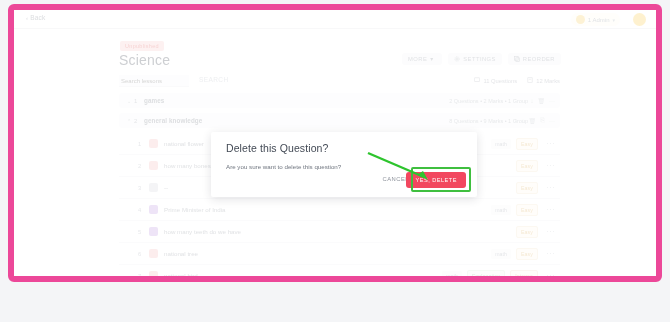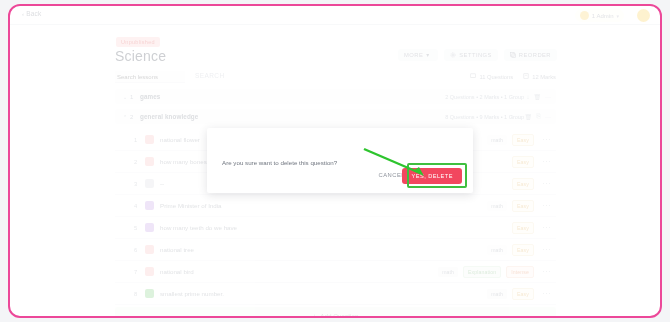--- a/index.html
+++ b/index.html
@@ -8,8 +8,8 @@
   #screen{position:relative;width:670px;height:322px;background:#f4f5f7;}
 
   
-  .frame{position:absolute;left:8px;top:4px;width:654px;height:314px;background:#ffffff;
-         border:2px solid #ec4899;border-radius:12px;overflow:hidden;box-sizing:border-box;}
+  .frame{position:absolute;left:8px;top:4px;width:654px;height:278px;background:#ffffff;
+         border:6px solid #ec4899;border-radius:6px;overflow:hidden;box-sizing:border-box;}
 
   
   .page{position:absolute;inset:0;opacity:.30;}

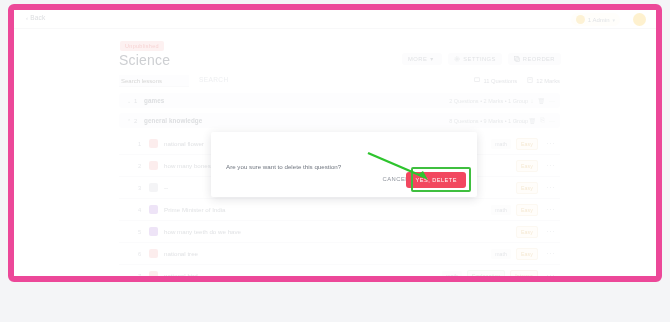--- a/index.html
+++ b/index.html
@@ -280,6 +280,7 @@
     </div>
 
     <div class="modal">
+      <div class="m-title">Delete this Question?</div>
       <div class="m-body">Are you sure want to delete this question?</div>
       <div class="m-cancel">CANCEL</div>
       <button class="m-delete">YES, DELETE</button>

